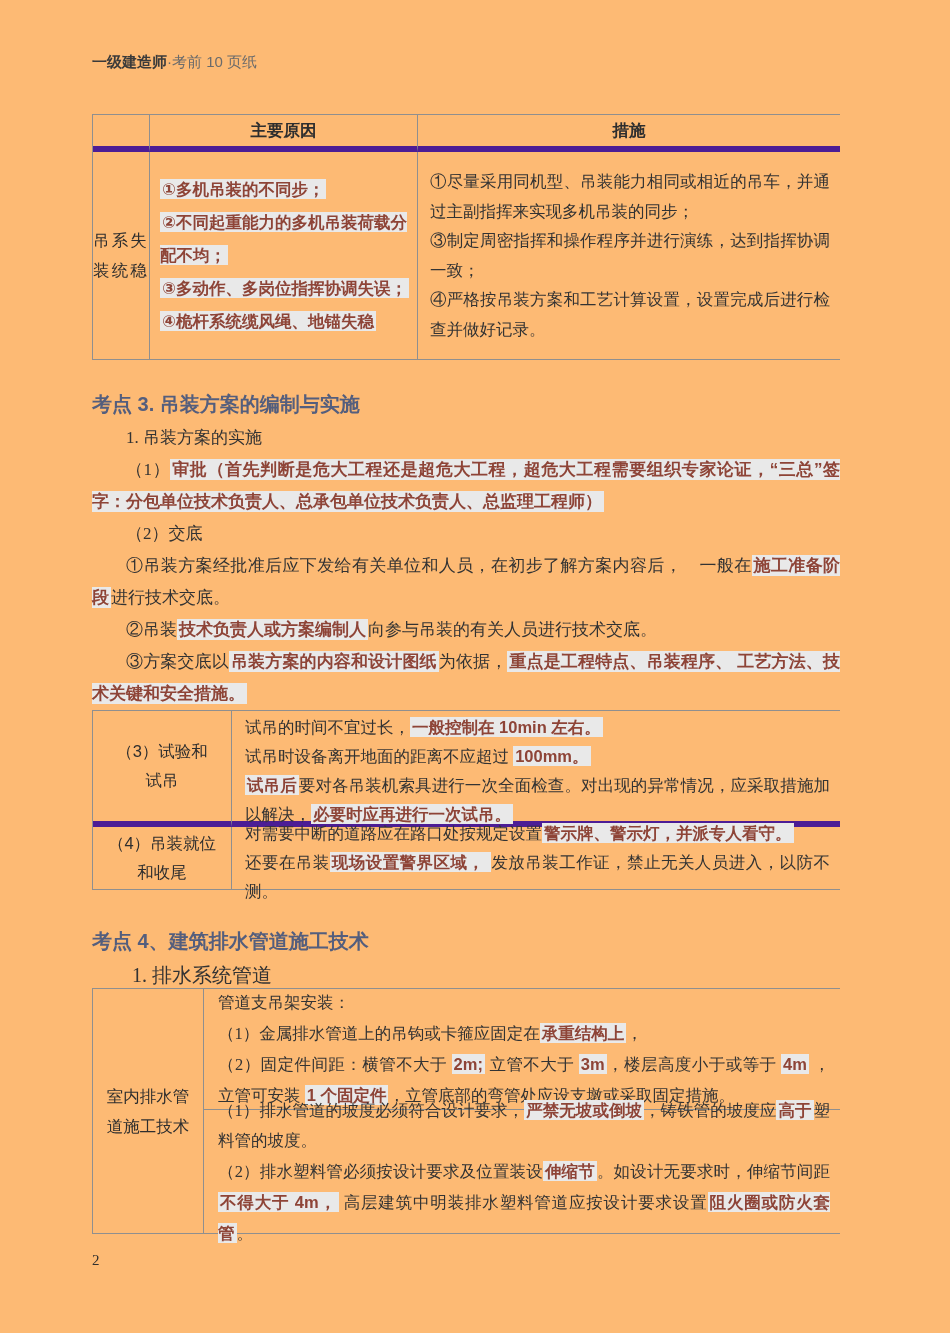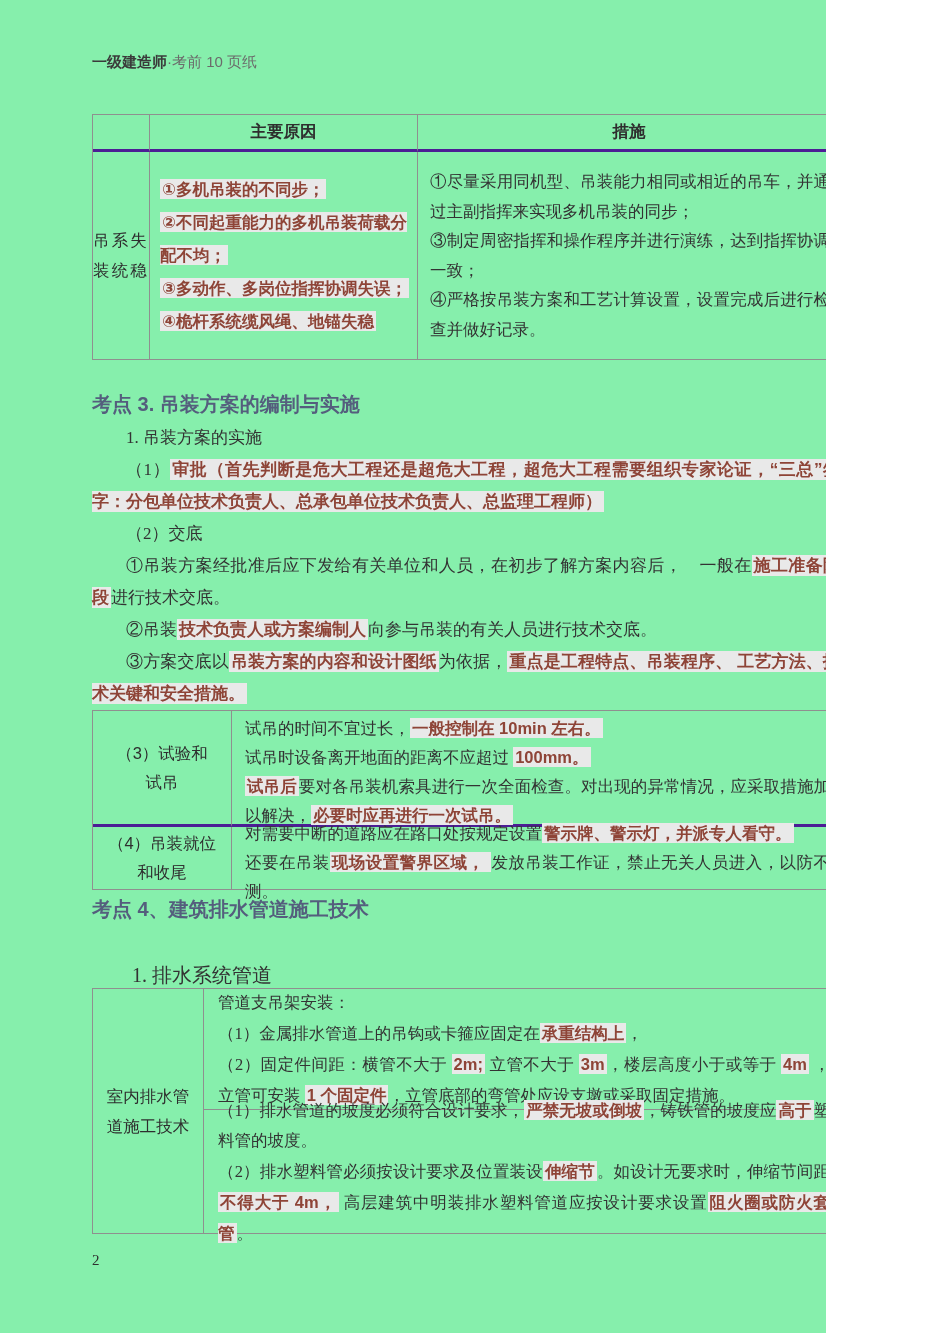--- a/index.html
+++ b/index.html
@@ -9,7 +9,7 @@
     font-family:"Liberation Serif","DejaVu Serif",serif;
     color:#333;
   }
-  .page { position:relative; width:826px; height:1333px; background:#86efac; overflow:hidden; }
+  .page { position:relative; width:950px; height:1333px; background:#fdba74; overflow:hidden; }
 
   
   .doc-header {

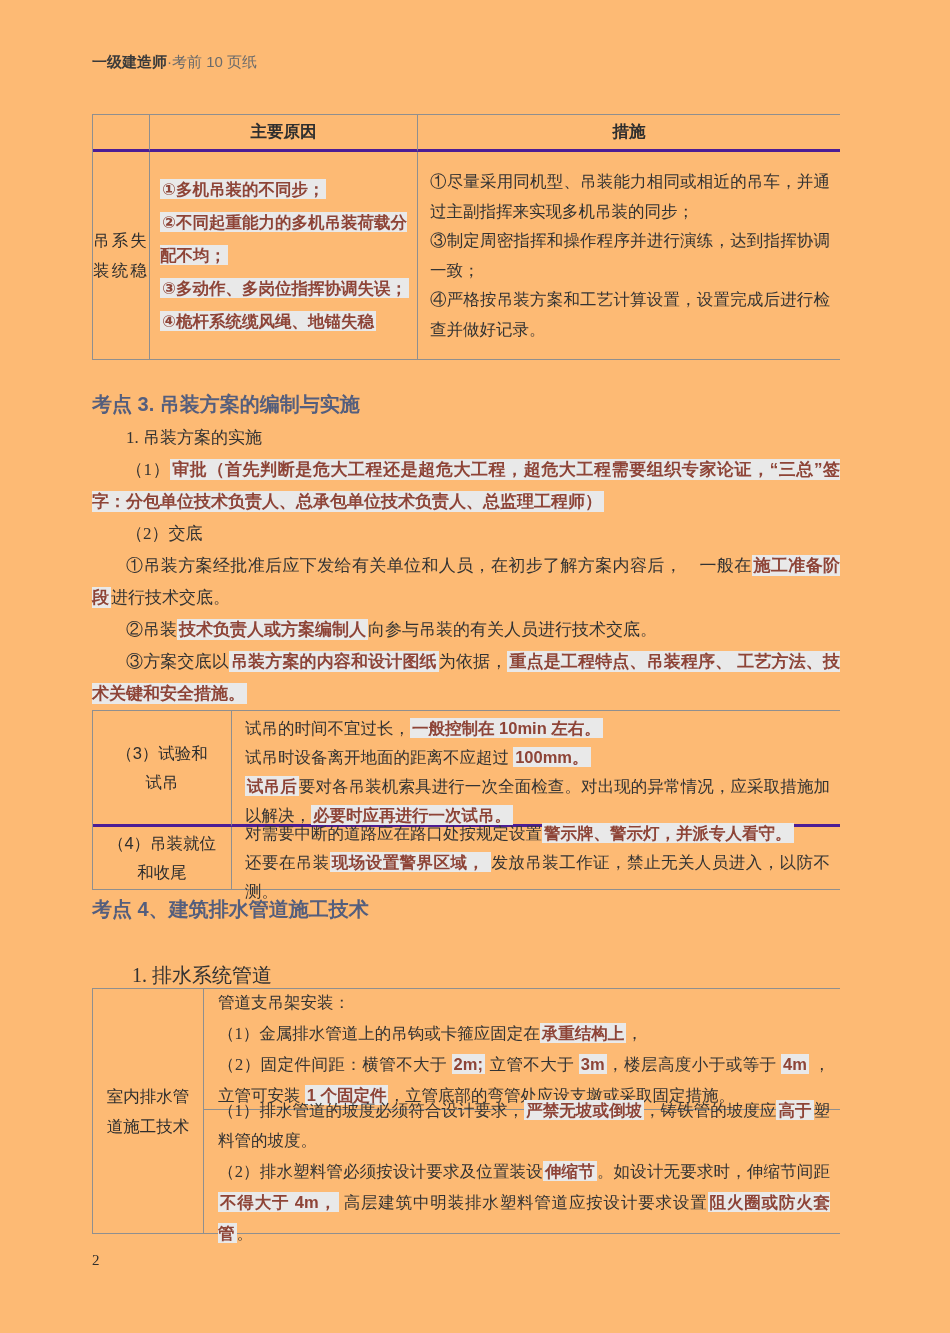--- a/index.html
+++ b/index.html
@@ -25,7 +25,7 @@
          font-size:16.5px; }
   .cell { min-width:0; }
   .vline { border-right:1px solid #8f8f8f; }
-  .hline { border-bottom:3px solid #4c1d95; }
+  .hline { border-bottom:6px solid #4c1d95; }
 
   
   .t1 { top:114px; grid-template-columns:57px 268px 1fr; grid-template-rows:37px 207px; }

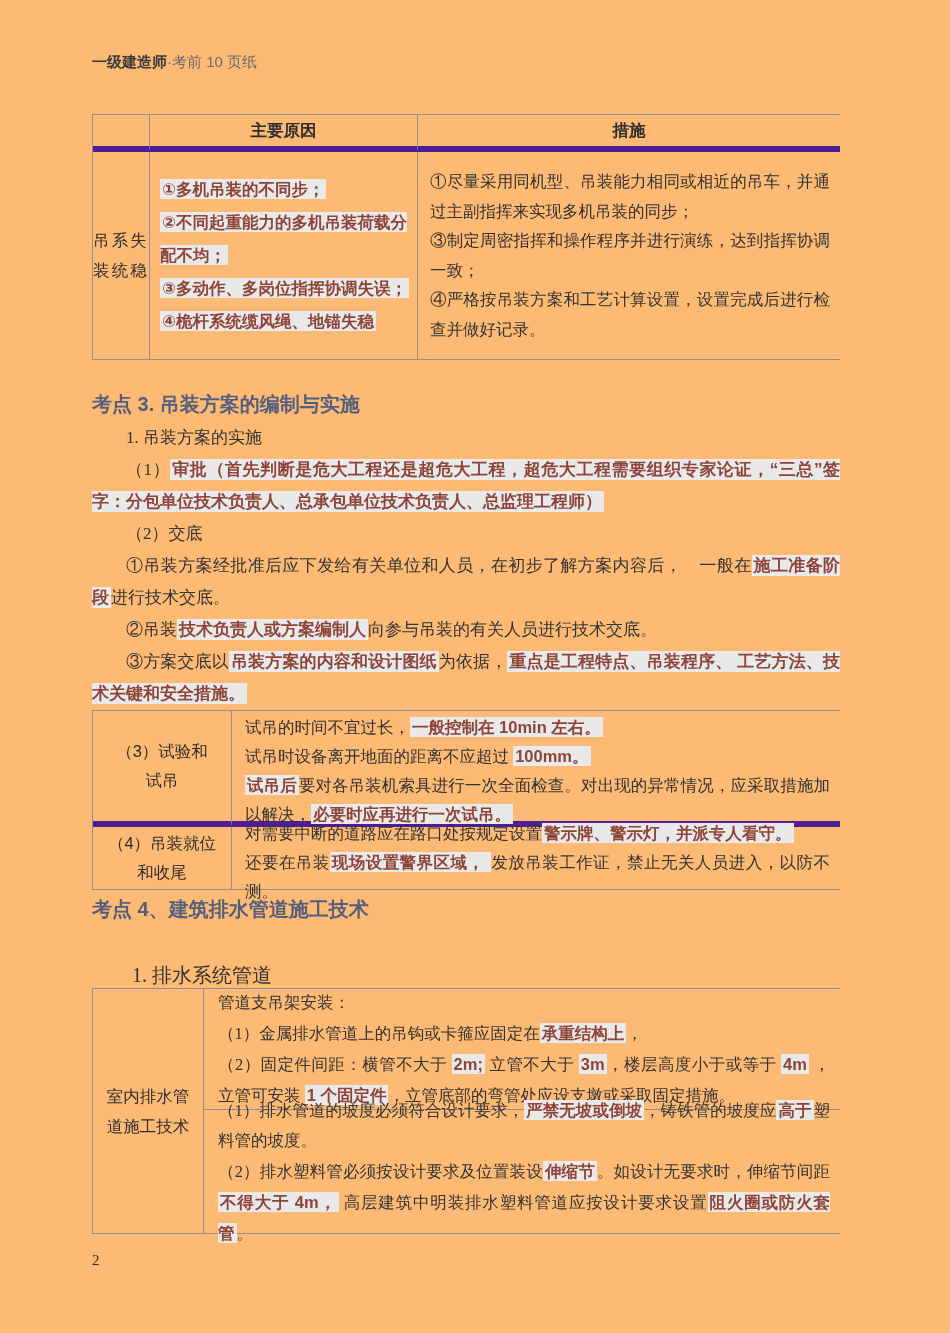--- a/index.html
+++ b/index.html
@@ -49,7 +49,7 @@
     font-weight:bold; font-size:20px; line-height:26px; color:#545e7d;
   }
   .h3 { top:391px; }
-  .h4 { top:896px; }
+  .h4 { top:928px; }
   .subline { position:absolute; left:92px; width:748px; font-size:20px; line-height:32px; text-indent:2em; color:#333; }
   .sub4 { top:959px; }
 

